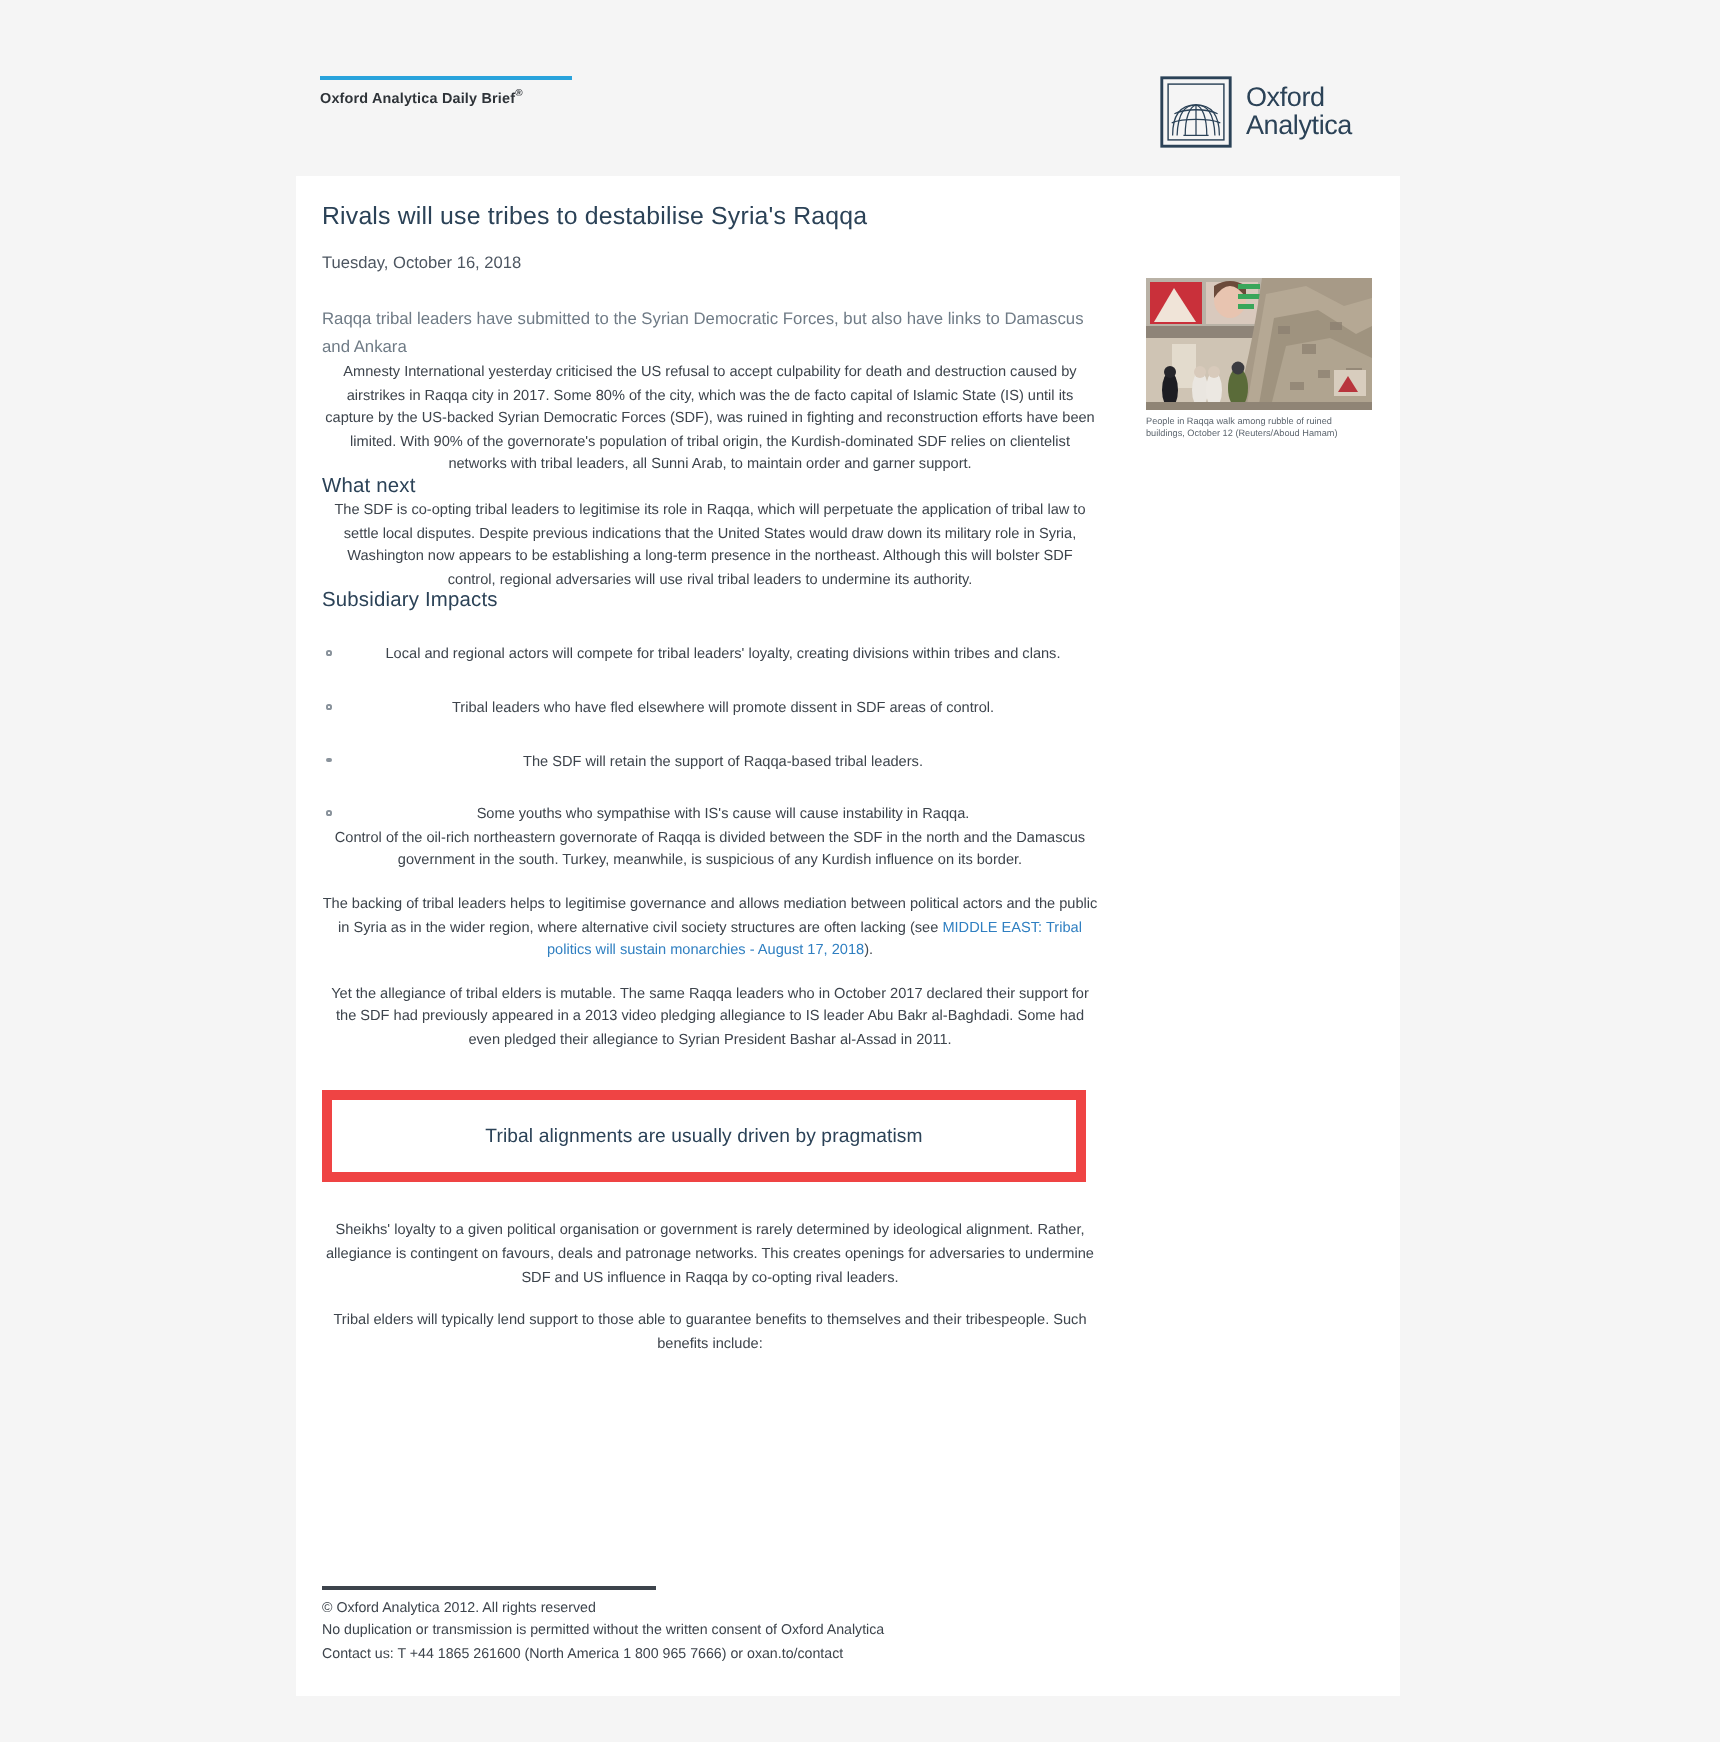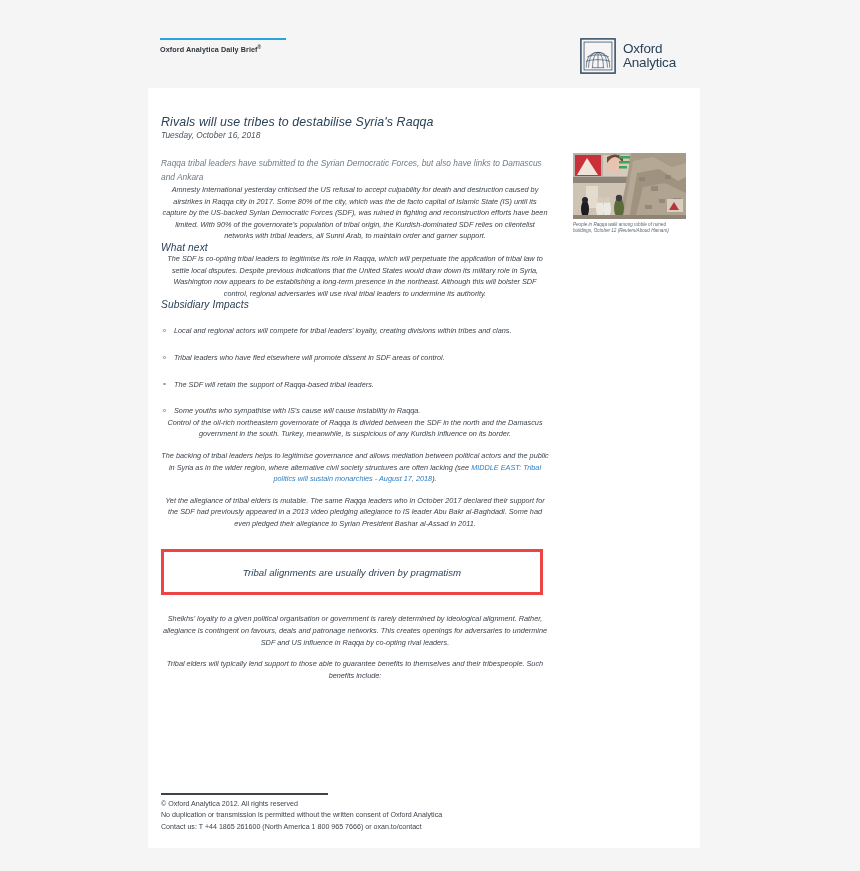--- a/index.html
+++ b/index.html
@@ -78,9 +78,8 @@
   .pad {
     position: absolute;
     left: 13px;
-    top: 16px;
+    top: 2px;
     width: 525px;
-    font-style: italic;
   }
 
   h1.doc-title {

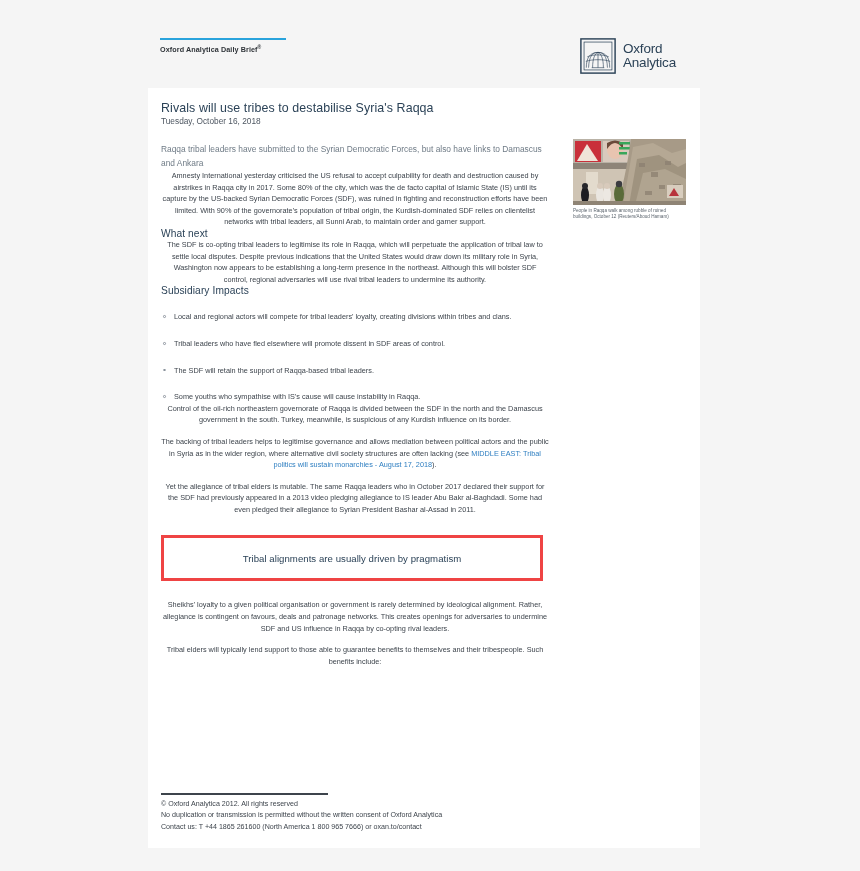--- a/index.html
+++ b/index.html
@@ -91,7 +91,7 @@
     letter-spacing: 0.1px;
   }
   .doc-date {
-    margin-top: 1px;
+    margin-top: 11px;
     font-size: 8.3px;
     color: #4d5661;
   }

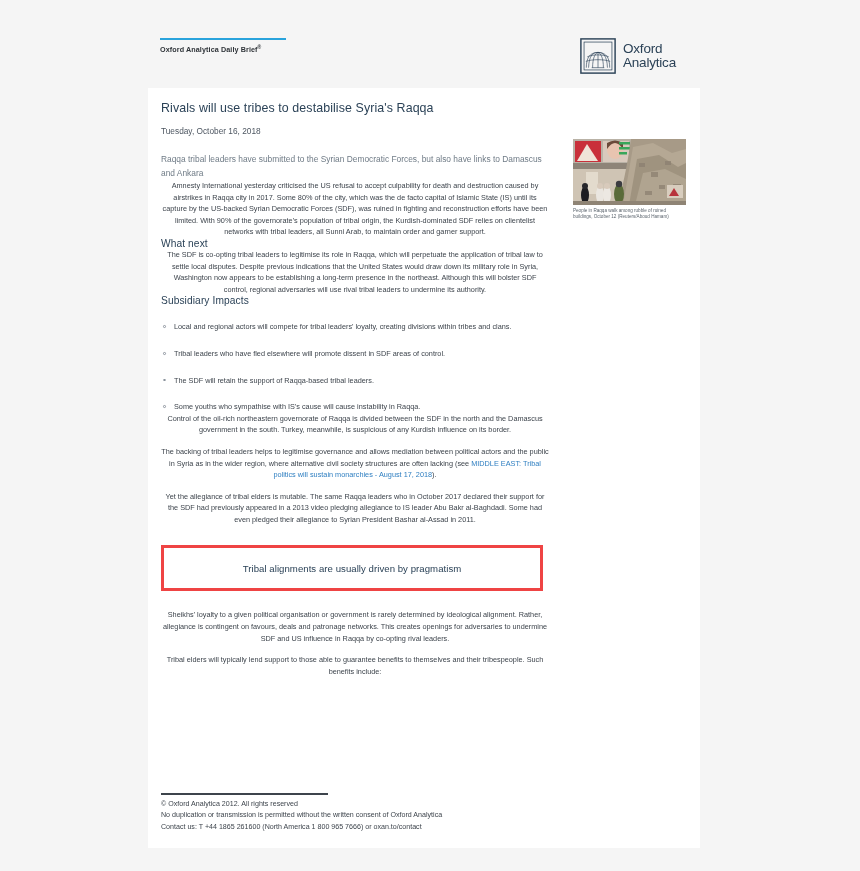--- a/index.html
+++ b/index.html
@@ -160,6 +160,7 @@
     font-size: 7.3px;
     line-height: 11.6px;
     color: #3d444c;
+    text-align: center;
   }
   ul.impacts li::before {
     content: "";

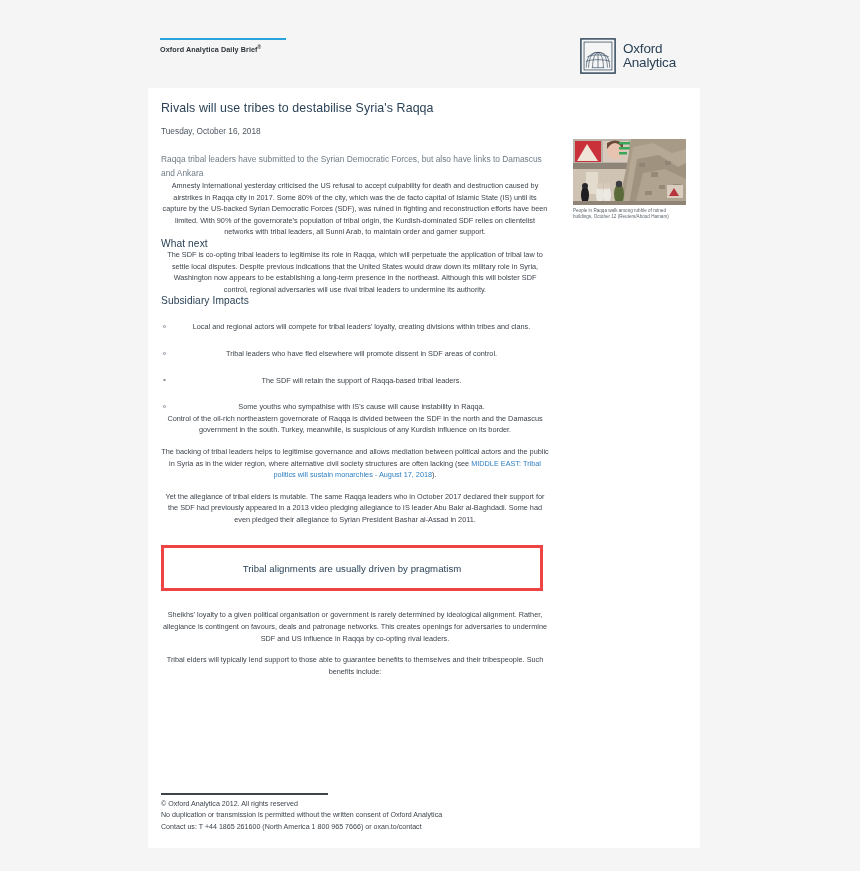--- a/index.html
+++ b/index.html
@@ -183,7 +183,7 @@
     margin-top: 20px;
     width: 382px;
     height: 46px;
-    border: 3px solid #ef4444;
+    border: 5px solid #ef4444;
     display: flex;
     align-items: center;
     justify-content: center;

